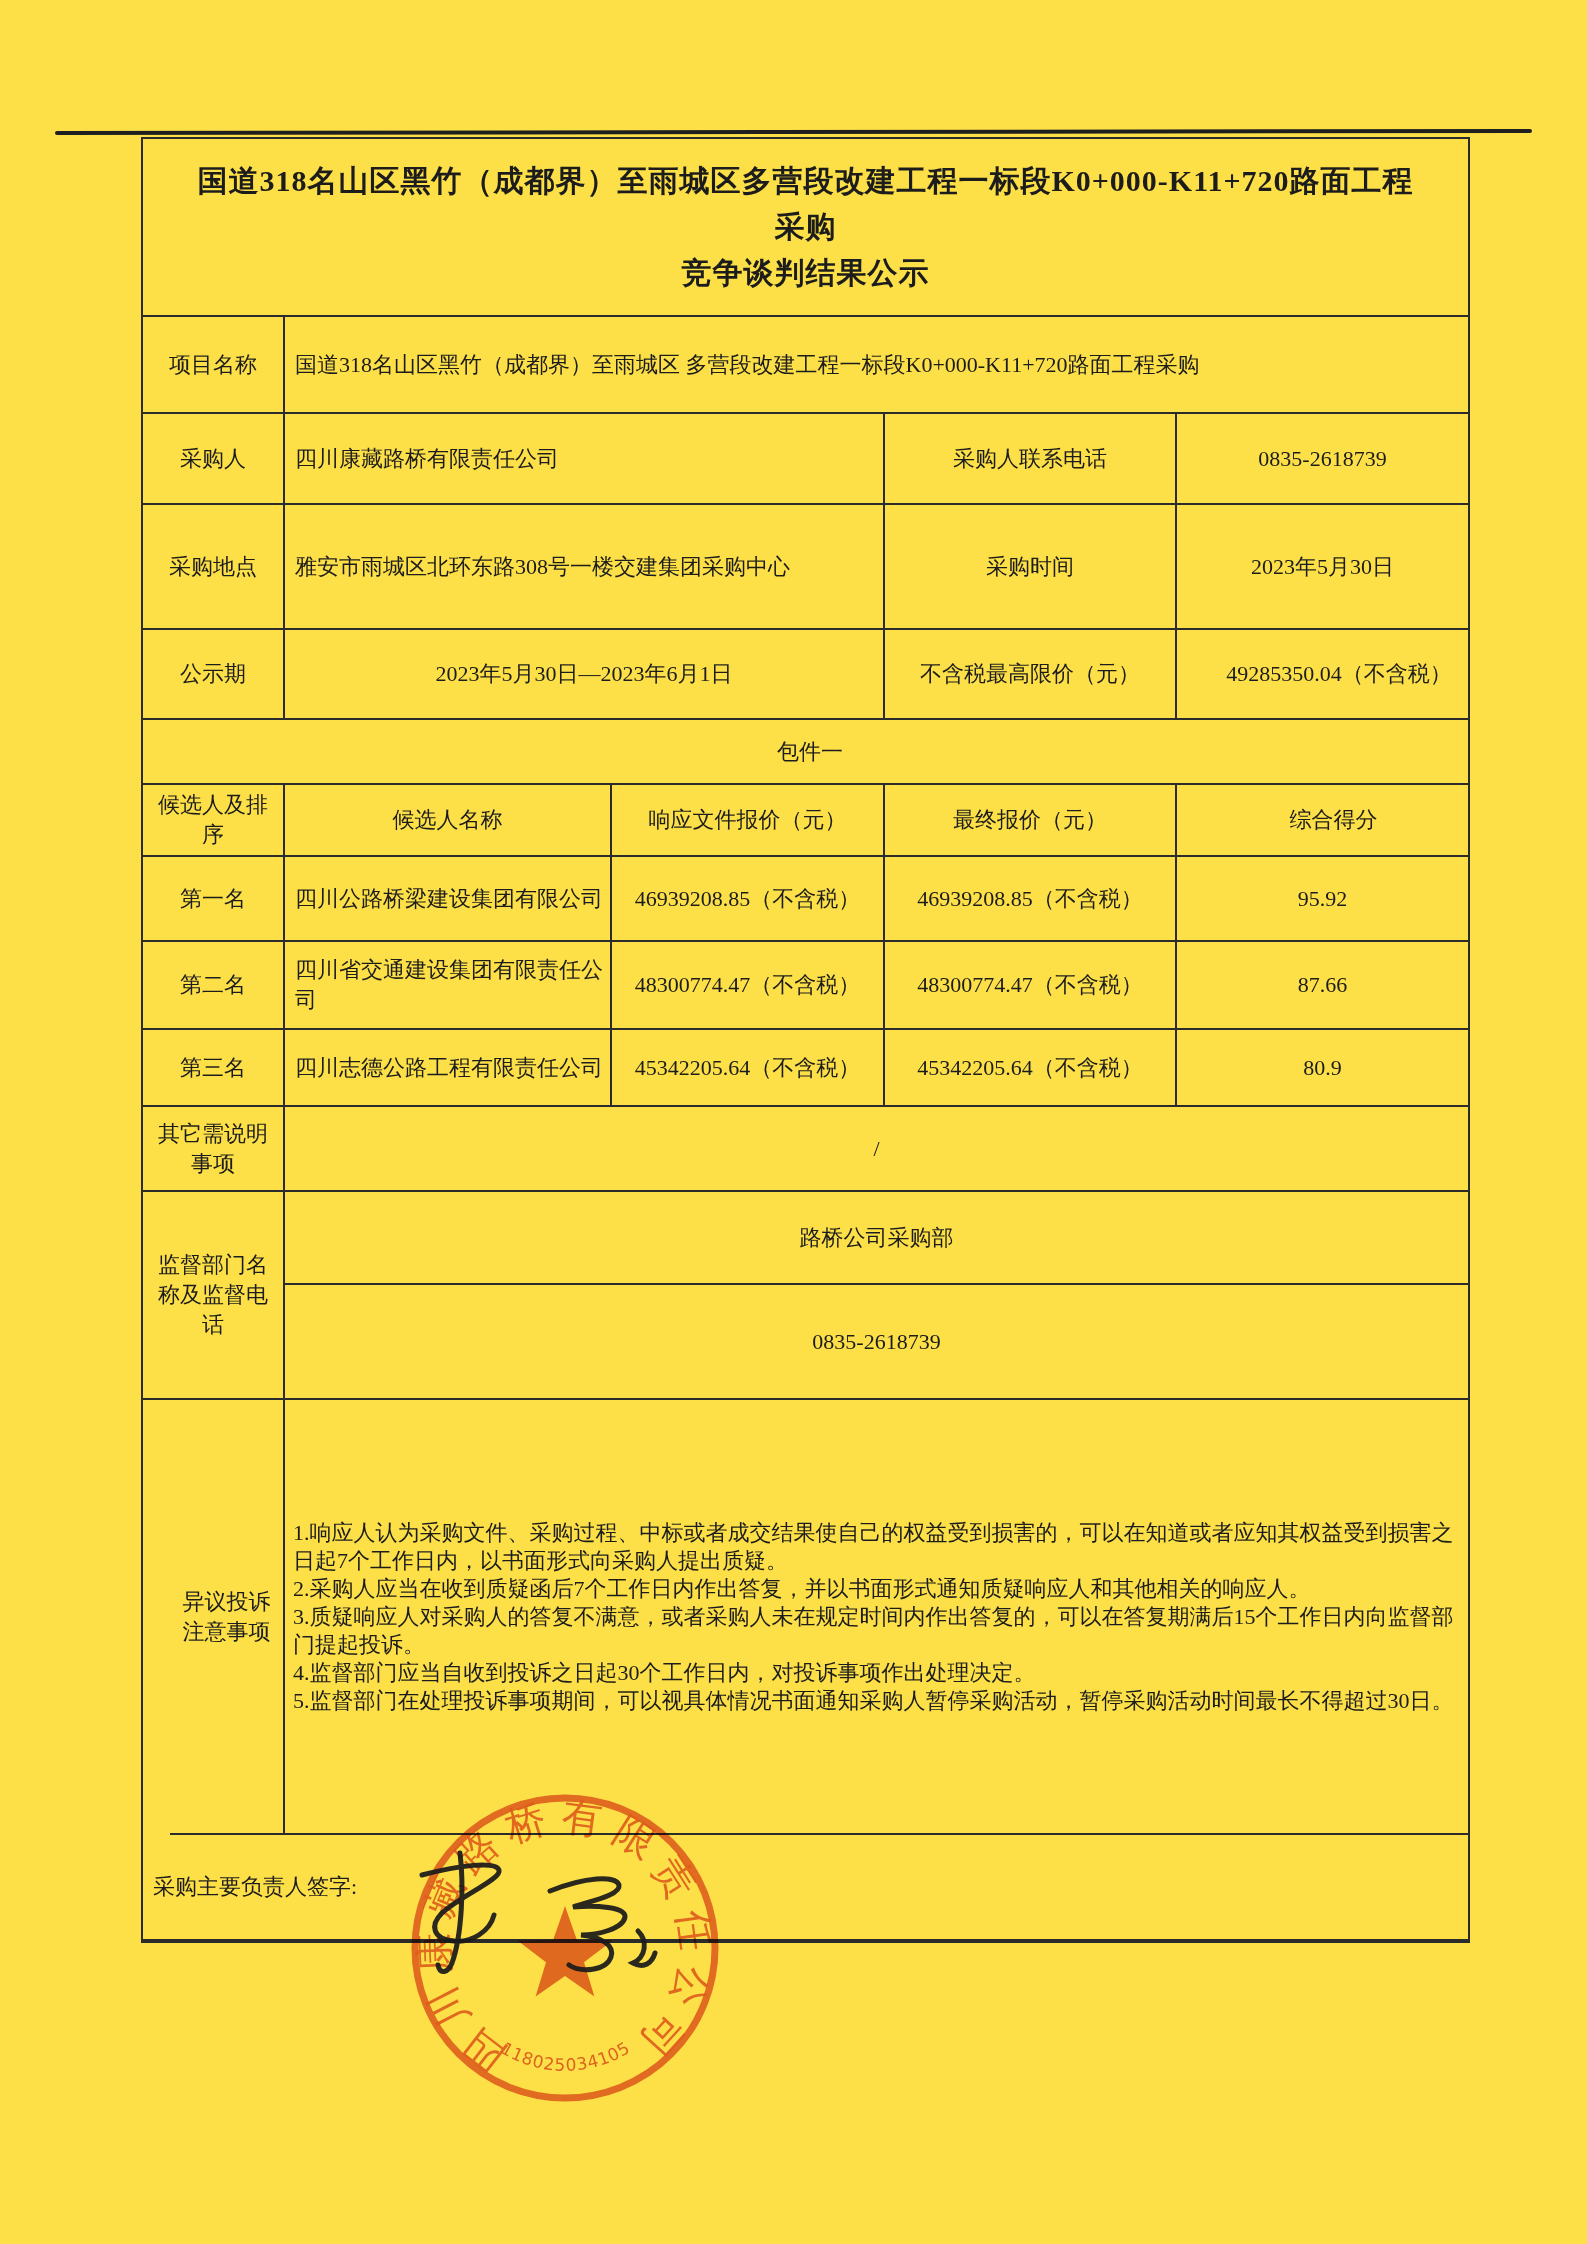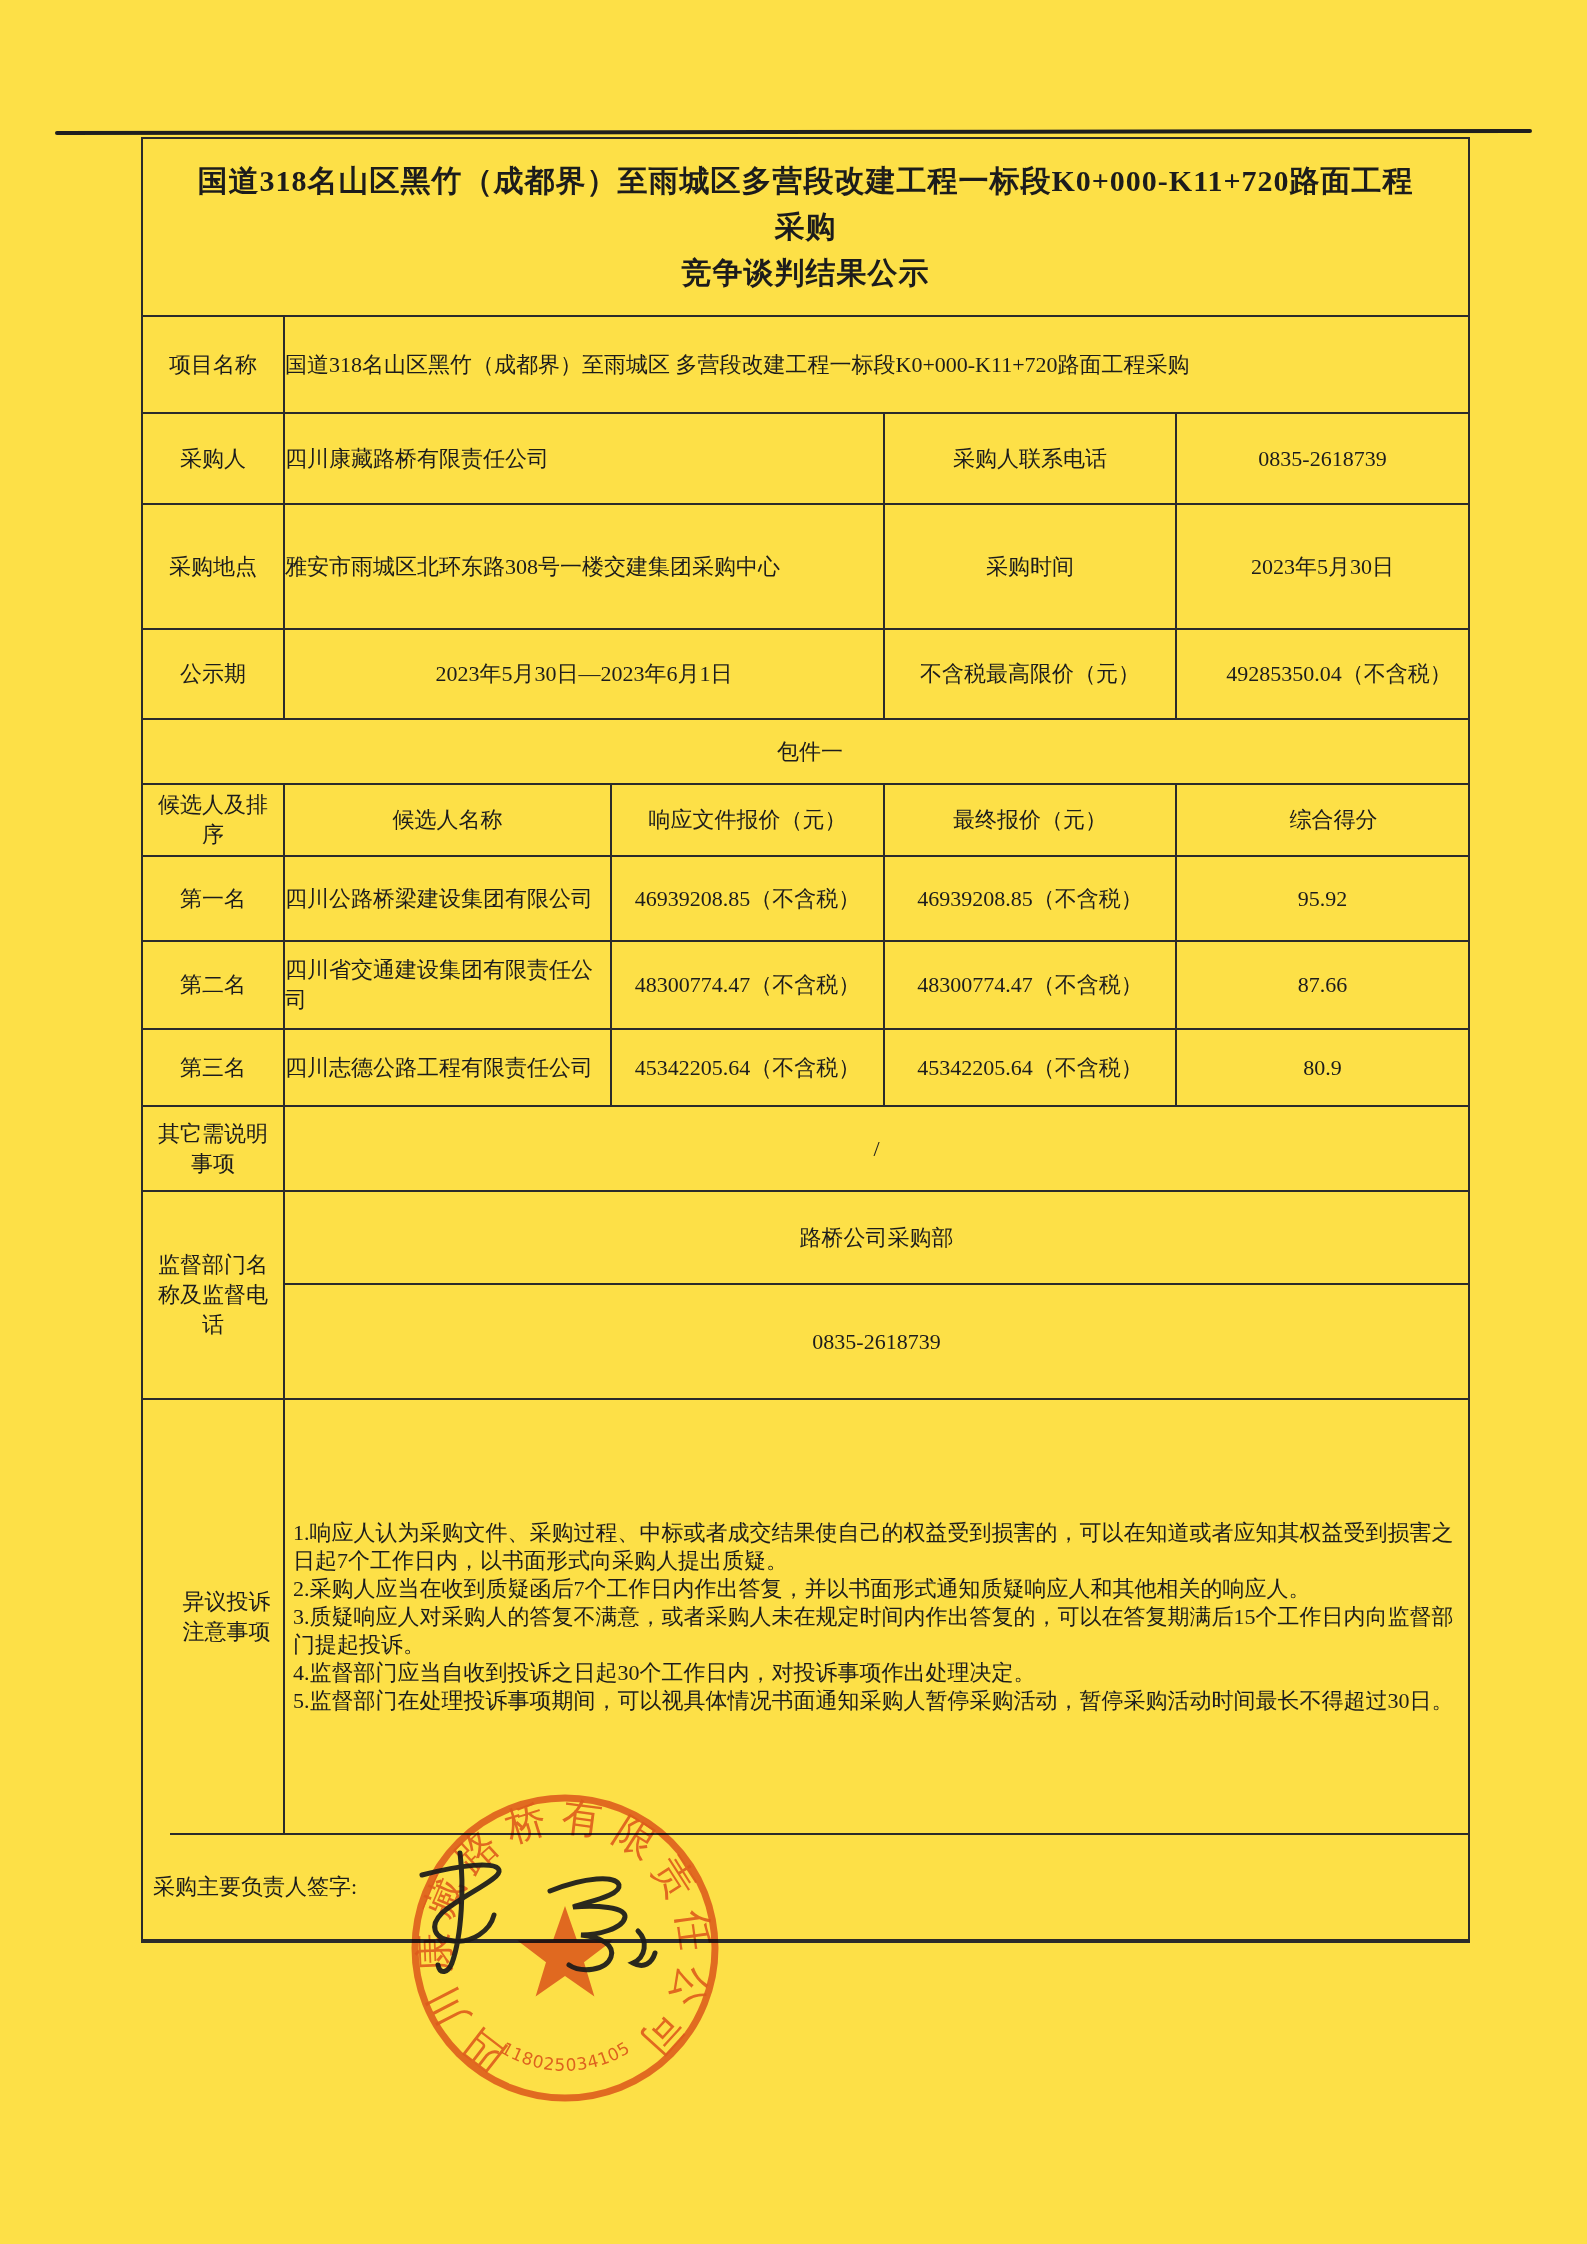--- a/index.html
+++ b/index.html
@@ -26,7 +26,7 @@
     border-right:2px solid var(--ln); border-bottom:2px solid var(--ln);
     padding:2px 6px; box-sizing:border-box; overflow:hidden;
   }
-  .l{justify-content:flex-start; text-align:left; padding-left:0;}
+  .l{justify-content:flex-start; text-align:left; padding-left:10px;}
   .nr{border-right:none;} .nb{border-bottom:none;}
   .title-cell{
     flex-direction:column; font-weight:bold; font-size:30px; line-height:46px;

